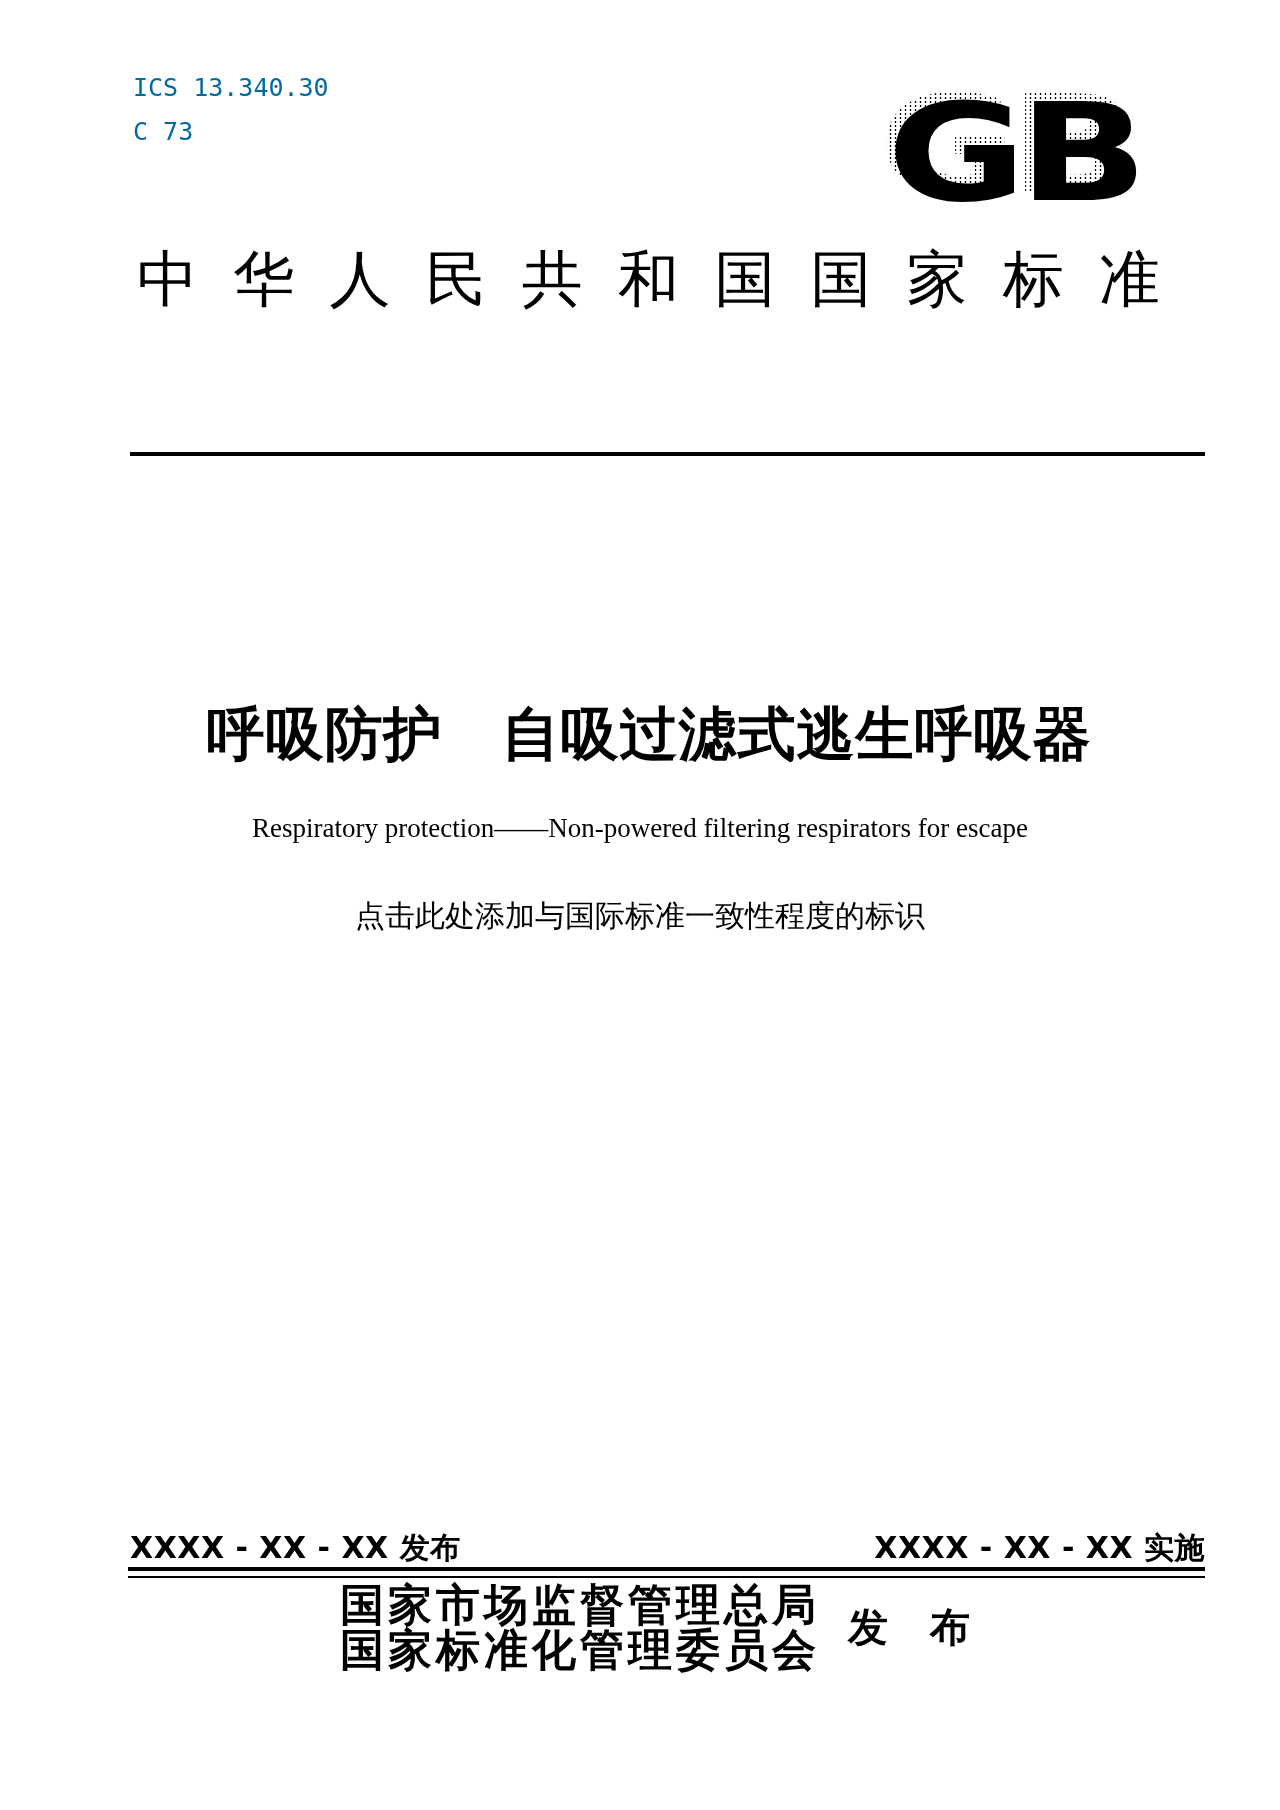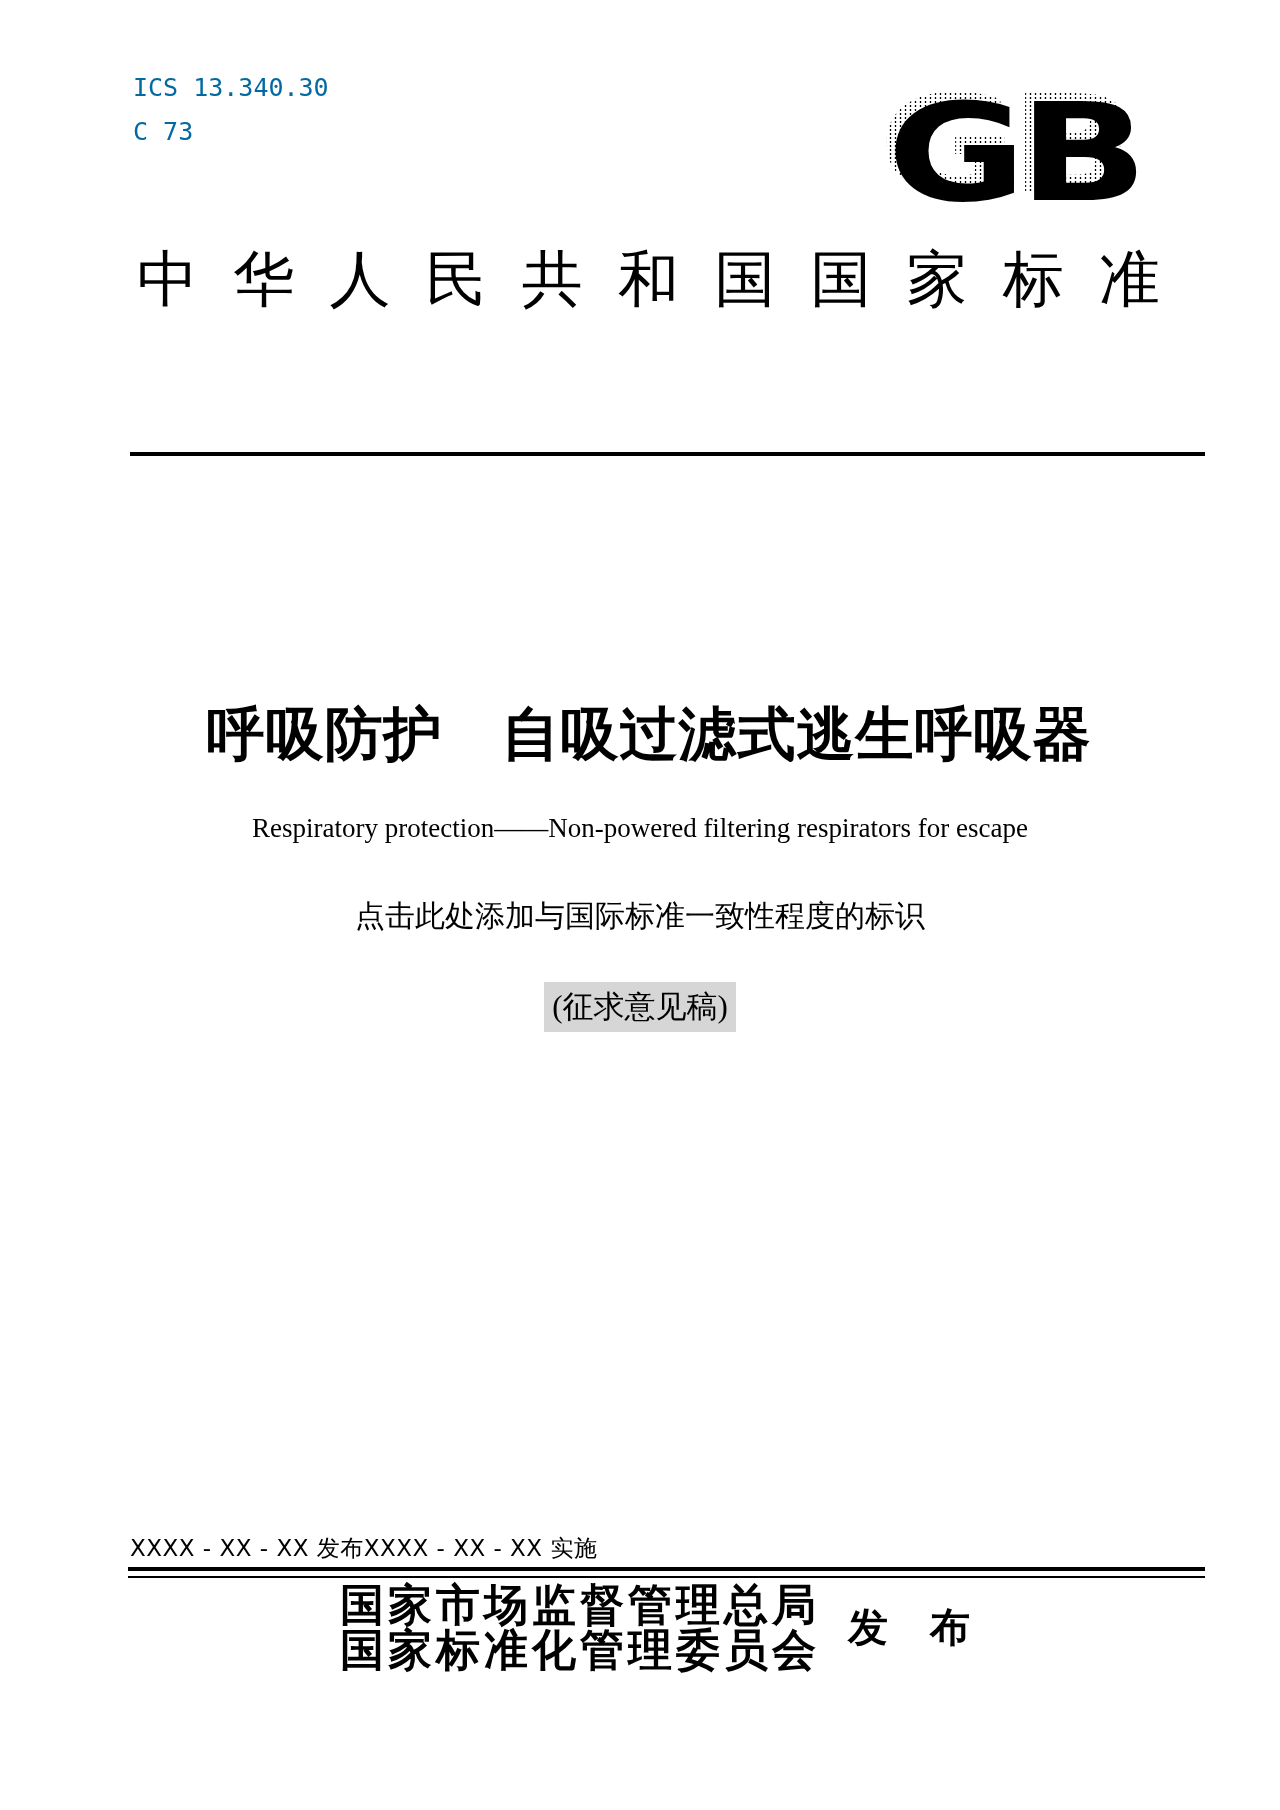--- a/index.html
+++ b/index.html
@@ -148,9 +148,6 @@
 
   <div id="title-en">Respiratory protection——Non-powered filtering respirators for escape</div>
 
-  <div id="draft-field-wrap">
-    <span id="draft-field" style="background: rgb(214, 214, 214);">(征求意见稿)</span>
-  </div>
 
   <div id="dates-row">
     <span>XXXX - XX - XX 发布</span>

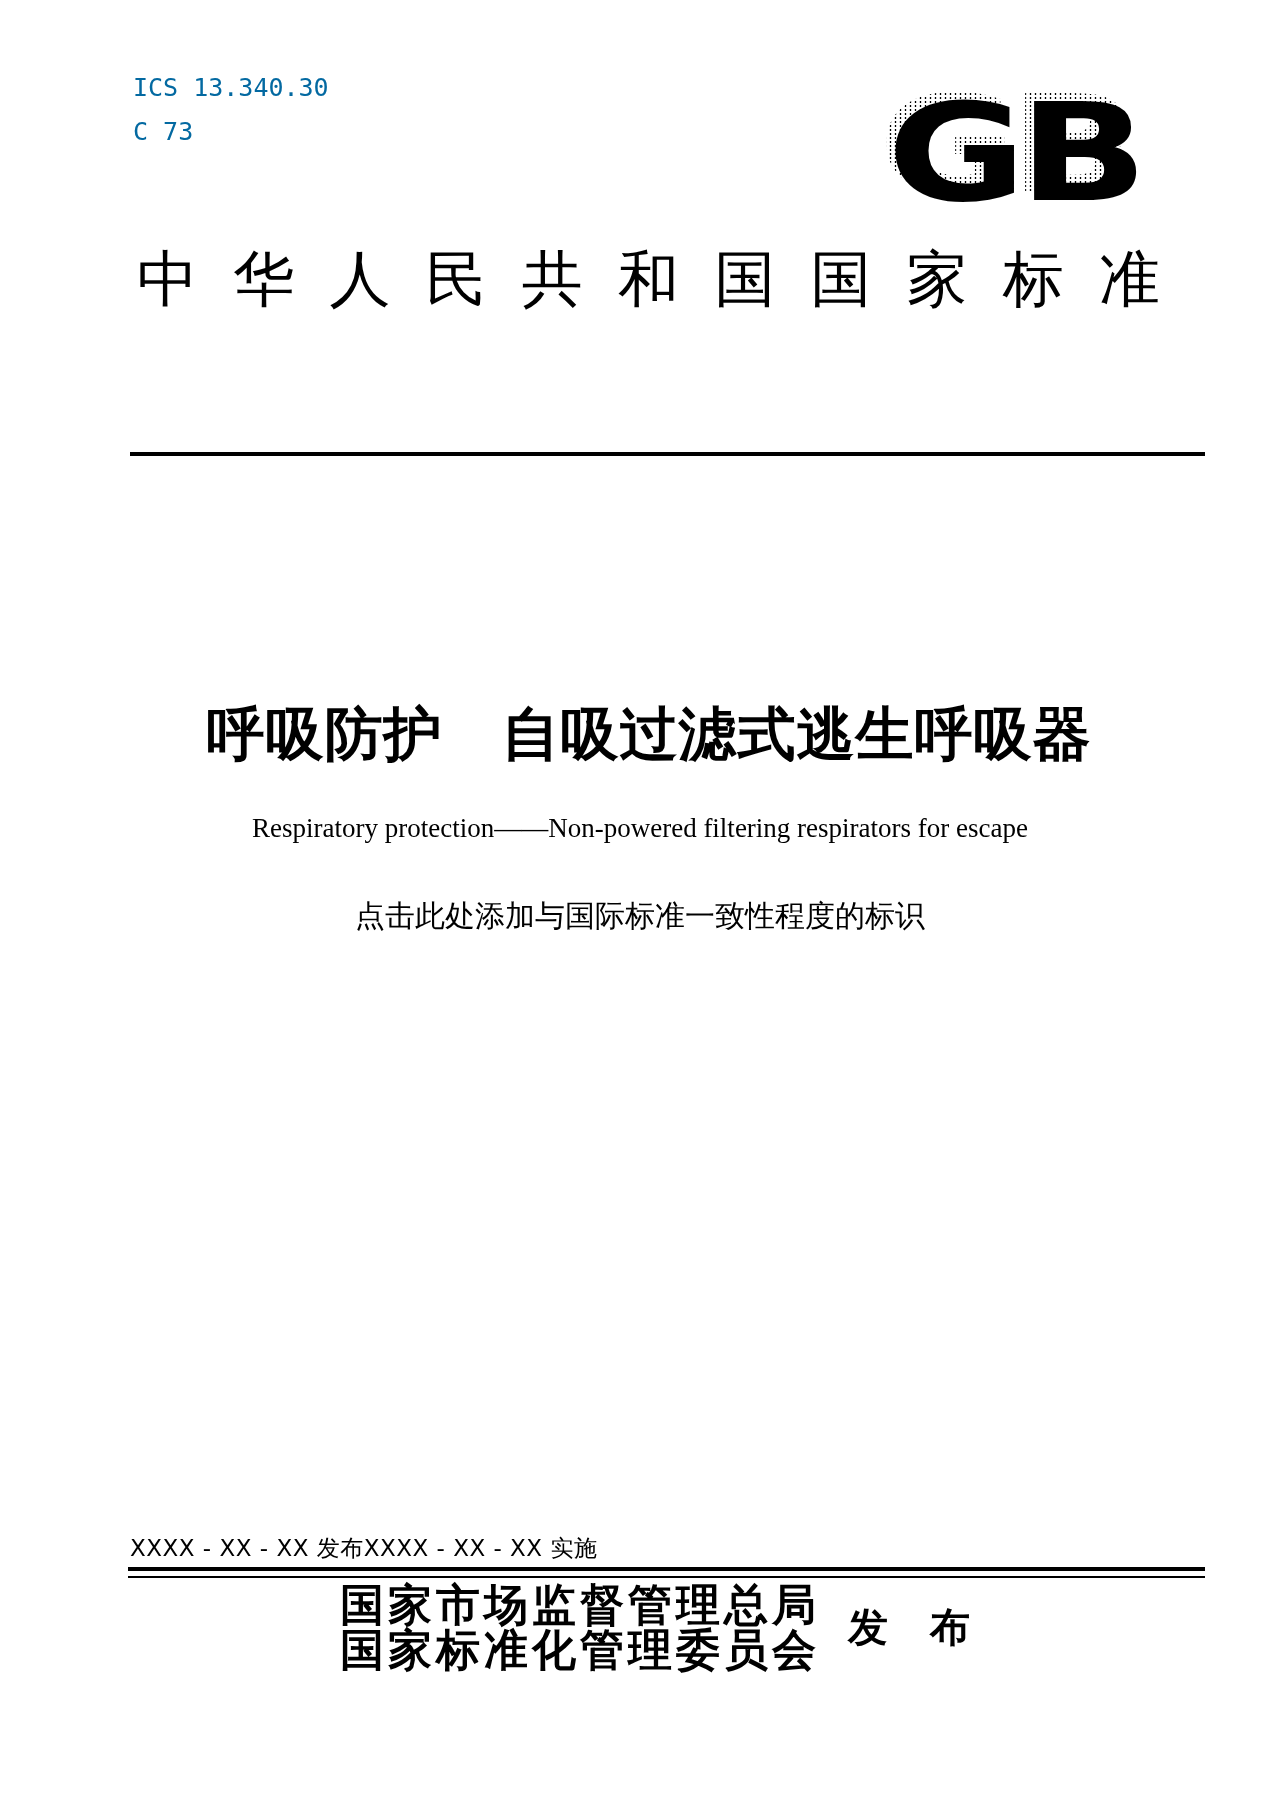--- a/index.html
+++ b/index.html
@@ -89,9 +89,9 @@
   
   #dates-row{
     position:absolute;left:130px;width:1075px;top:1530px;
-    display:flex;
+    display:flex;justify-content:space-between;
     font-family:"DejaVu Sans","Liberation Sans",sans-serif;
-    font-size:23px;font-weight:normal;line-height:36px;
+    font-size:30px;font-weight:bold;line-height:36px;
     letter-spacing:0.5px;
   }
   

